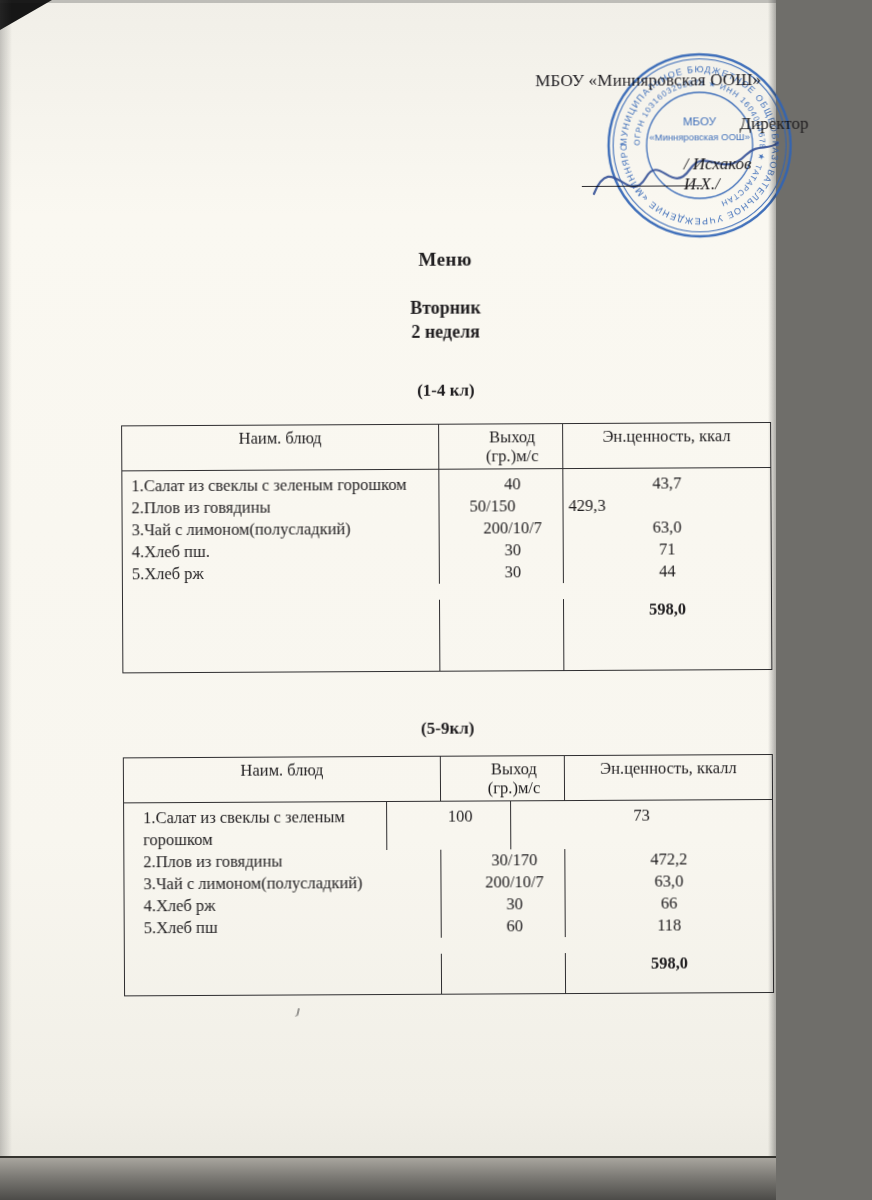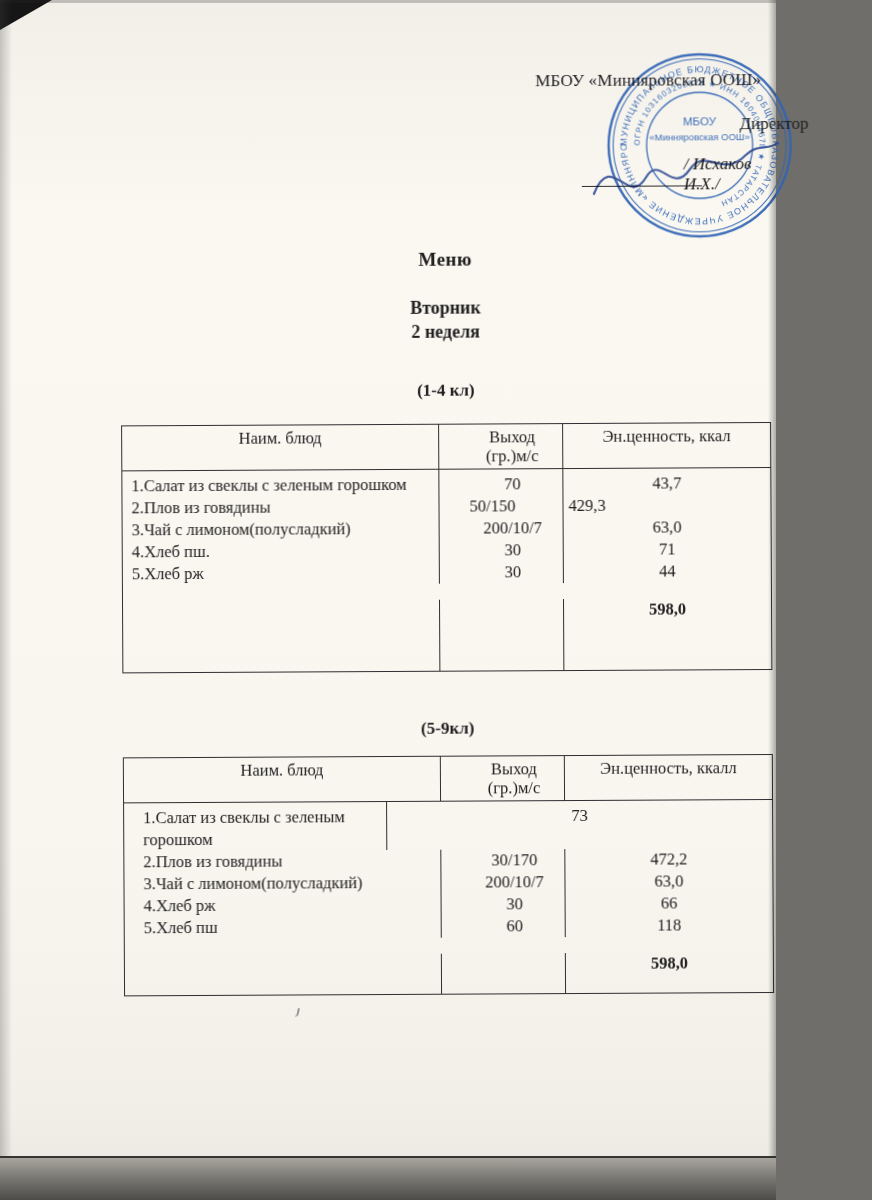--- a/index.html
+++ b/index.html
@@ -140,7 +140,7 @@
       <div class="tbody">
         <div class="trow first-body-row">
           <div class="cell c1 name">1.Салат из свеклы с зеленым горошком</div>
-          <div class="cell c2 out">70</div>
+          <div class="cell c2 out">40</div>
           <div class="cell c3 kcal">43,7</div>
         </div>
         <div class="trow">

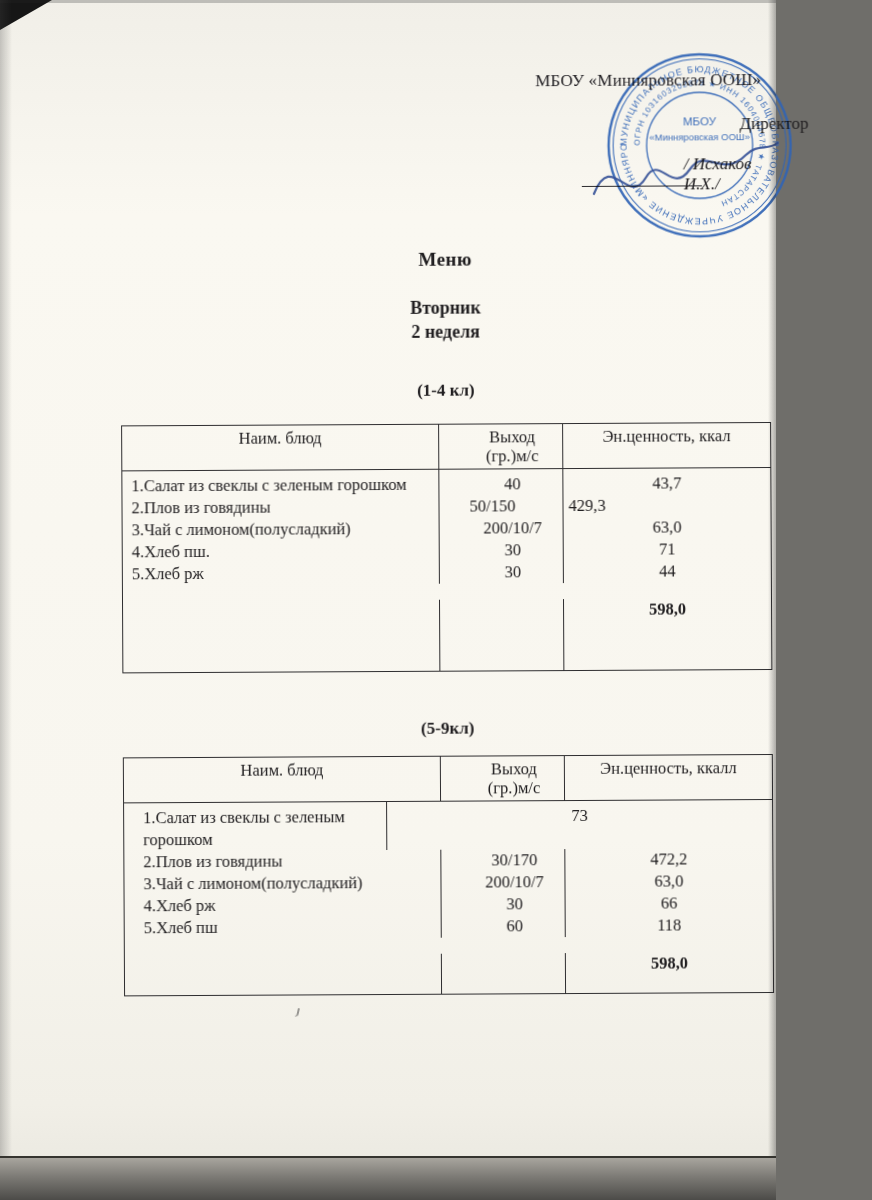--- a/index.html
+++ b/index.html
@@ -190,6 +190,7 @@
       <div class="tbody">
         <div class="trow first-body-row">
           <div class="cell c1 name narrow">1.Салат из свеклы с зеленым горошком</div>
+          <div class="cell c2 out">100</div>
           <div class="cell c3 kcal">73</div>
         </div>
         <div class="trow">

